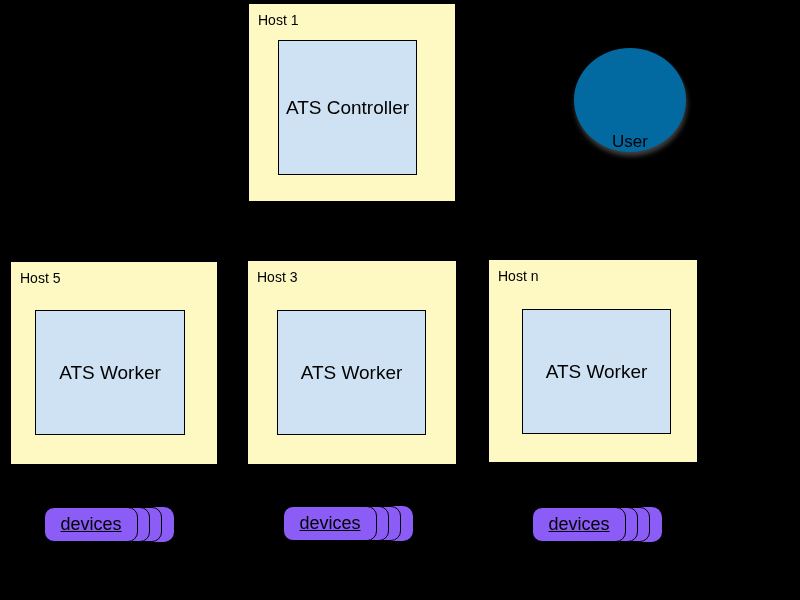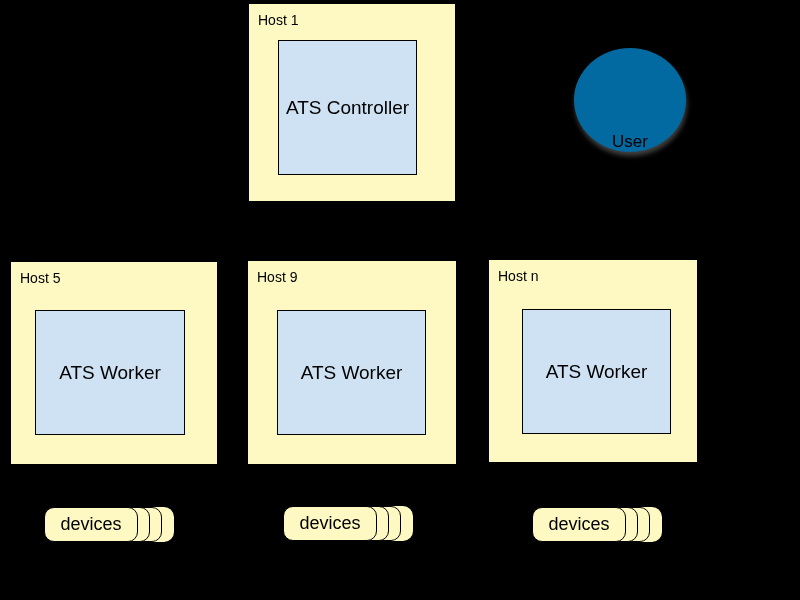--- a/index.html
+++ b/index.html
@@ -116,7 +116,7 @@
   </div>
 
   <div class="host" id="host-3">
-    <div class="host-label">Host 9</div>
+    <div class="host-label">Host 3</div>
     <div class="component">
       <span>ATS Worker</span>
     </div>

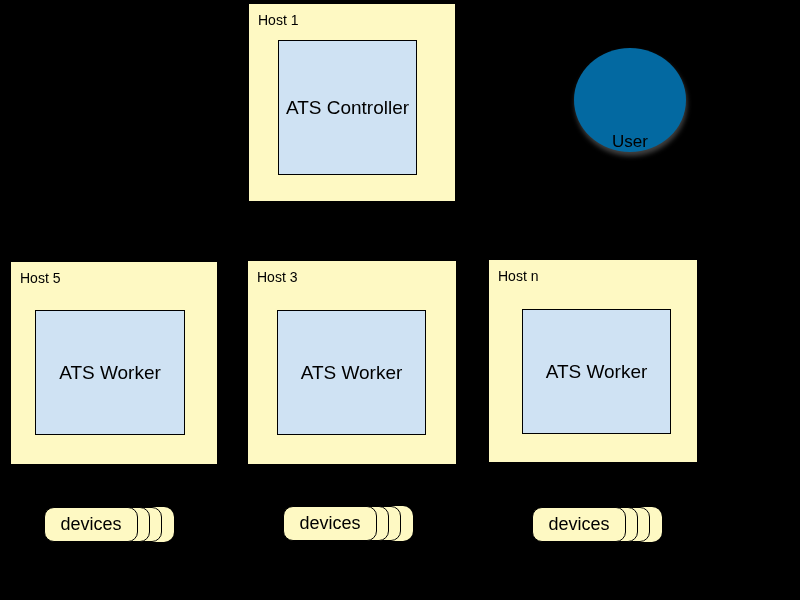--- a/index.html
+++ b/index.html
@@ -73,8 +73,9 @@
     top: 0;
     width: 94px; height: 35px;
     border-radius: 10px;
-    background: #fef9c3;
+    background: #8b5cf6;
     box-sizing: border-box;
+    text-decoration: underline;
   }
   .devices-stack .card.back-3 { left: 36px; }                             
   .devices-stack .card.back-2 { left: 24px; border: 1px solid #000000; }

